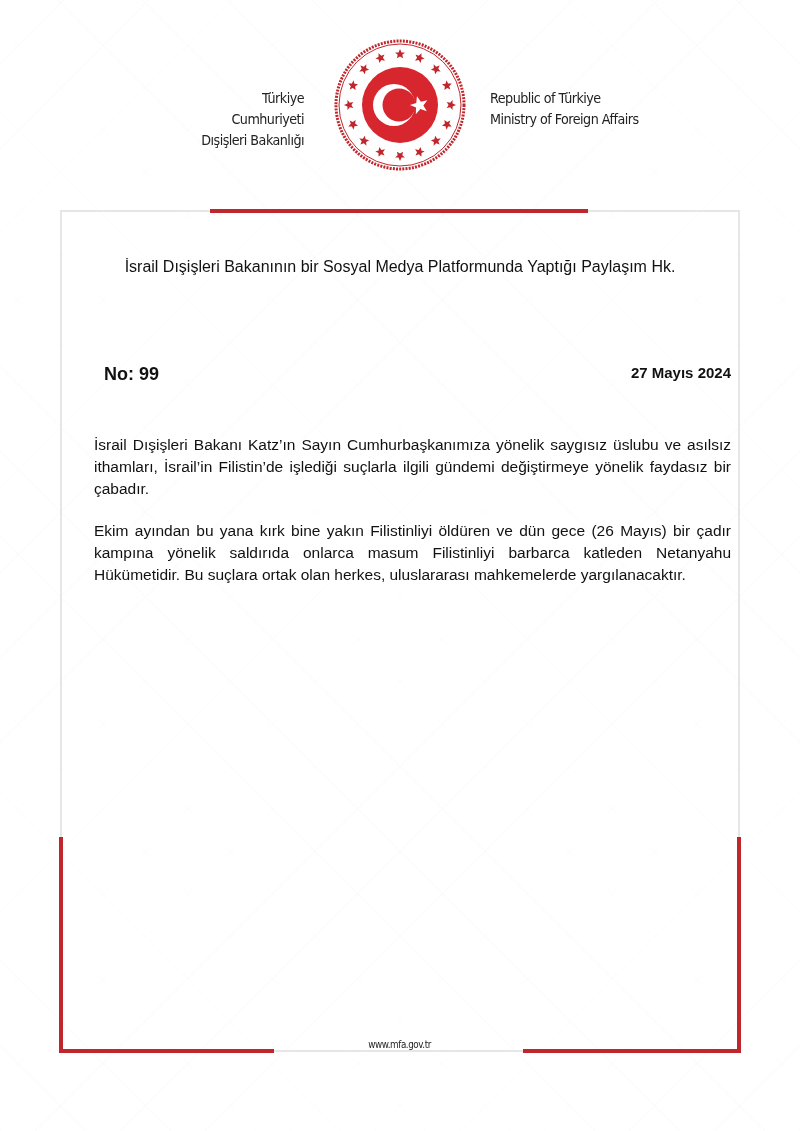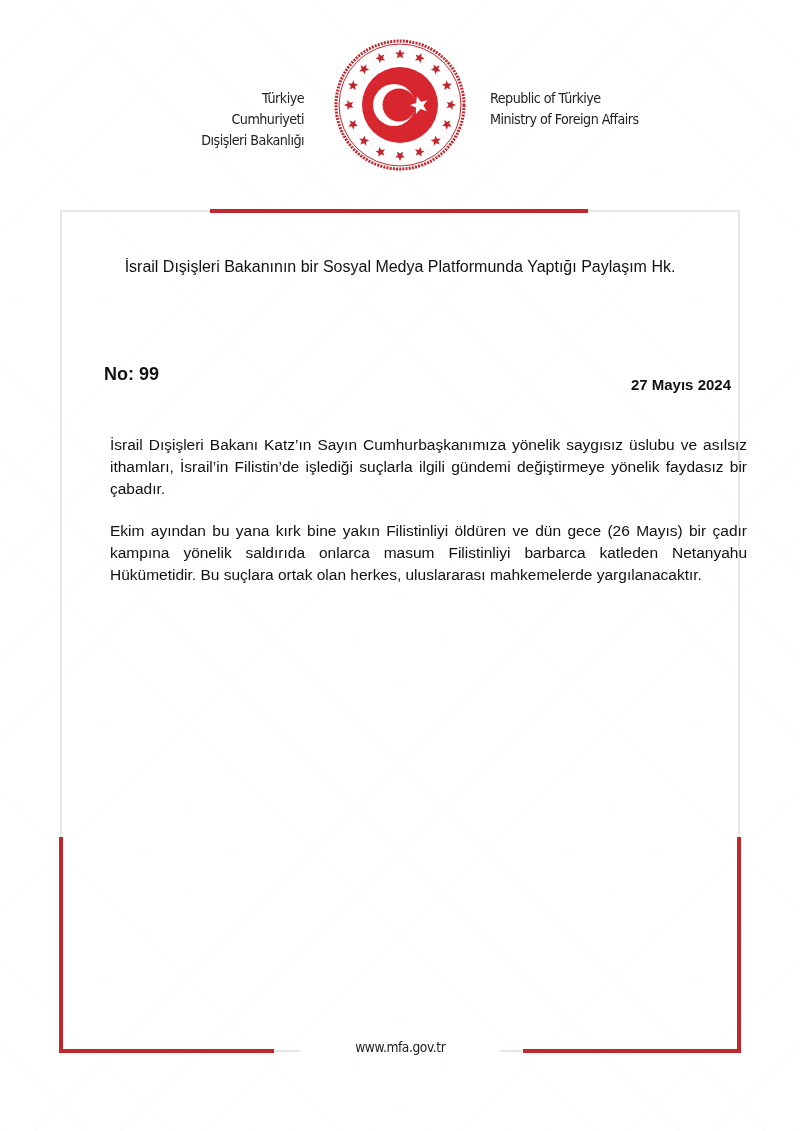--- a/index.html
+++ b/index.html
@@ -24,7 +24,7 @@
   .website span{background:#fff;padding:0 4px;display:inline-block;transform:scaleX(0.88);}
   .title{position:absolute;left:90px;top:254px;width:620px;text-align:center;font-size:16px;line-height:25px;color:#111;}
   .meta-no{position:absolute;left:104px;top:364px;font-weight:bold;font-size:18px;}
-  .meta-date{position:absolute;right:69px;top:364px;font-weight:bold;font-size:15px;margin-top:12px;}
+  .meta-date{position:absolute;right:69px;top:364px;font-weight:bold;font-size:15px;}
   .body{position:absolute;left:94px;top:434px;width:637px;font-size:15.5px;line-height:22px;text-align:justify;margin-left:16px;}
   .body p{margin:0 0 20px 0;}
 </style>

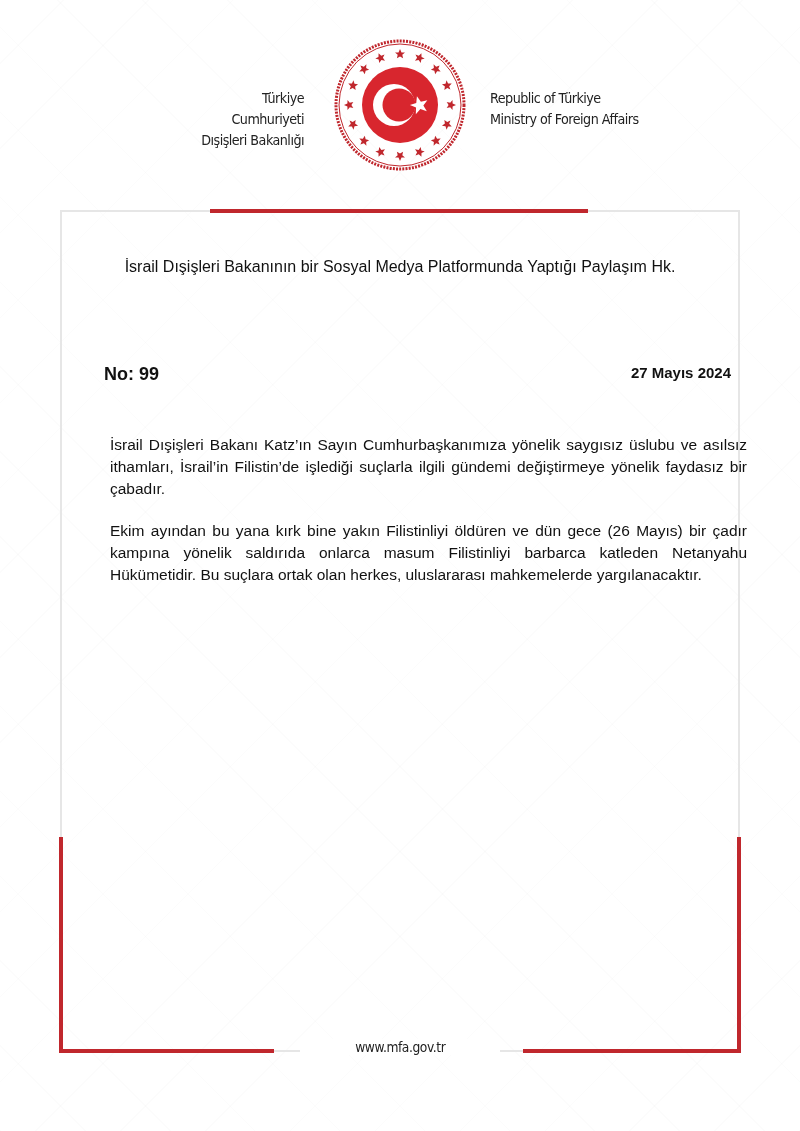--- a/index.html
+++ b/index.html
@@ -25,7 +25,7 @@
   .title{position:absolute;left:90px;top:254px;width:620px;text-align:center;font-size:16px;line-height:25px;color:#111;}
   .meta-no{position:absolute;left:104px;top:364px;font-weight:bold;font-size:18px;}
   .meta-date{position:absolute;right:69px;top:364px;font-weight:bold;font-size:15px;}
-  .body{position:absolute;left:94px;top:434px;width:637px;font-size:15.5px;line-height:22px;text-align:justify;margin-left:16px;}
+  .body{position:absolute;left:94px;top:434px;width:637px;font-size:15.5px;line-height:22px;text-align:justify;}
   .body p{margin:0 0 20px 0;}
 </style>
 </head>

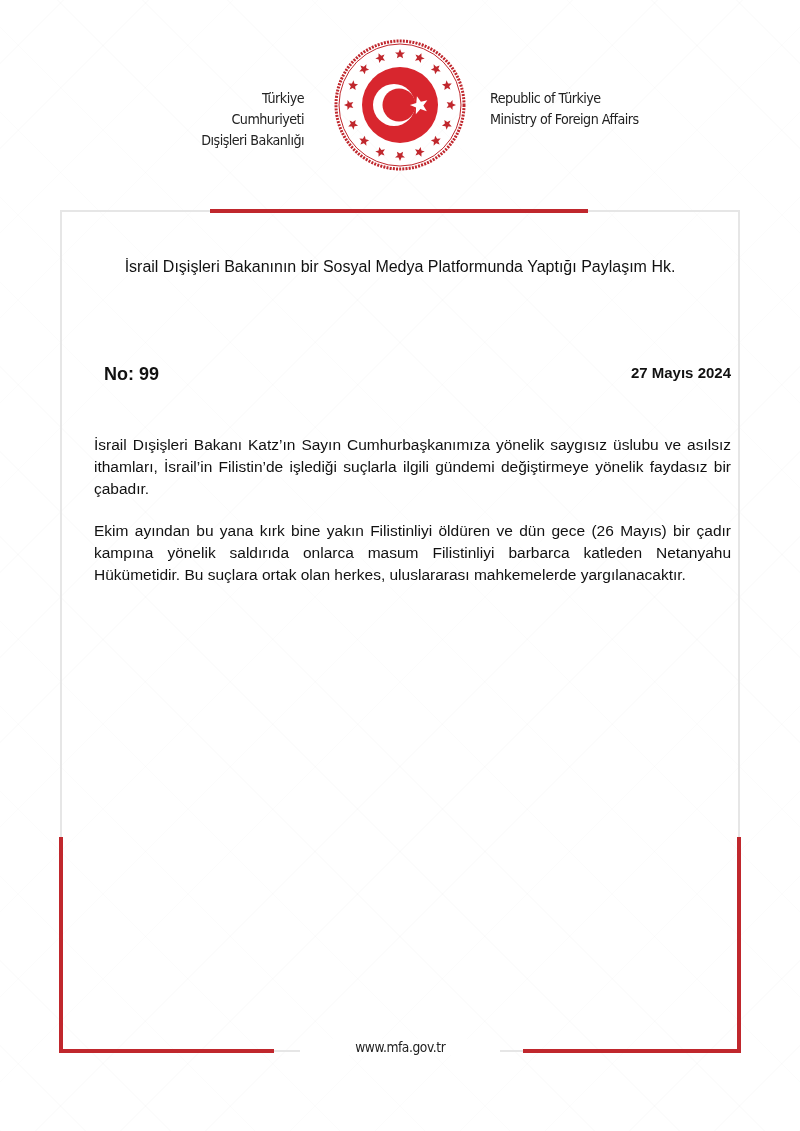--- a/index.html
+++ b/index.html
@@ -20,7 +20,7 @@
   .f-bot-red-l{position:absolute;left:59px;top:1049px;width:215px;height:4px;background:#c0272d;}
   .f-bot-red-r{position:absolute;left:523px;top:1049px;width:218px;height:4px;background:#c0272d;}
   .f-bot-gray{position:absolute;left:274px;top:1050px;width:249px;height:2px;background:#e6e6e6;}
-  .website{position:absolute;left:300px;top:1039px;width:200px;text-align:center;font-family:"DejaVu Sans",sans-serif;font-size:14px;color:#222;background:#fff;letter-spacing:-0.5px;}
+  .website{position:absolute;left:300px;top:1039px;width:200px;text-align:center;font-family:"DejaVu Sans",sans-serif;font-size:10px;color:#222;background:#fff;letter-spacing:-0.5px;}
   .website span{background:#fff;padding:0 4px;display:inline-block;transform:scaleX(0.88);}
   .title{position:absolute;left:90px;top:254px;width:620px;text-align:center;font-size:16px;line-height:25px;color:#111;}
   .meta-no{position:absolute;left:104px;top:364px;font-weight:bold;font-size:18px;}

